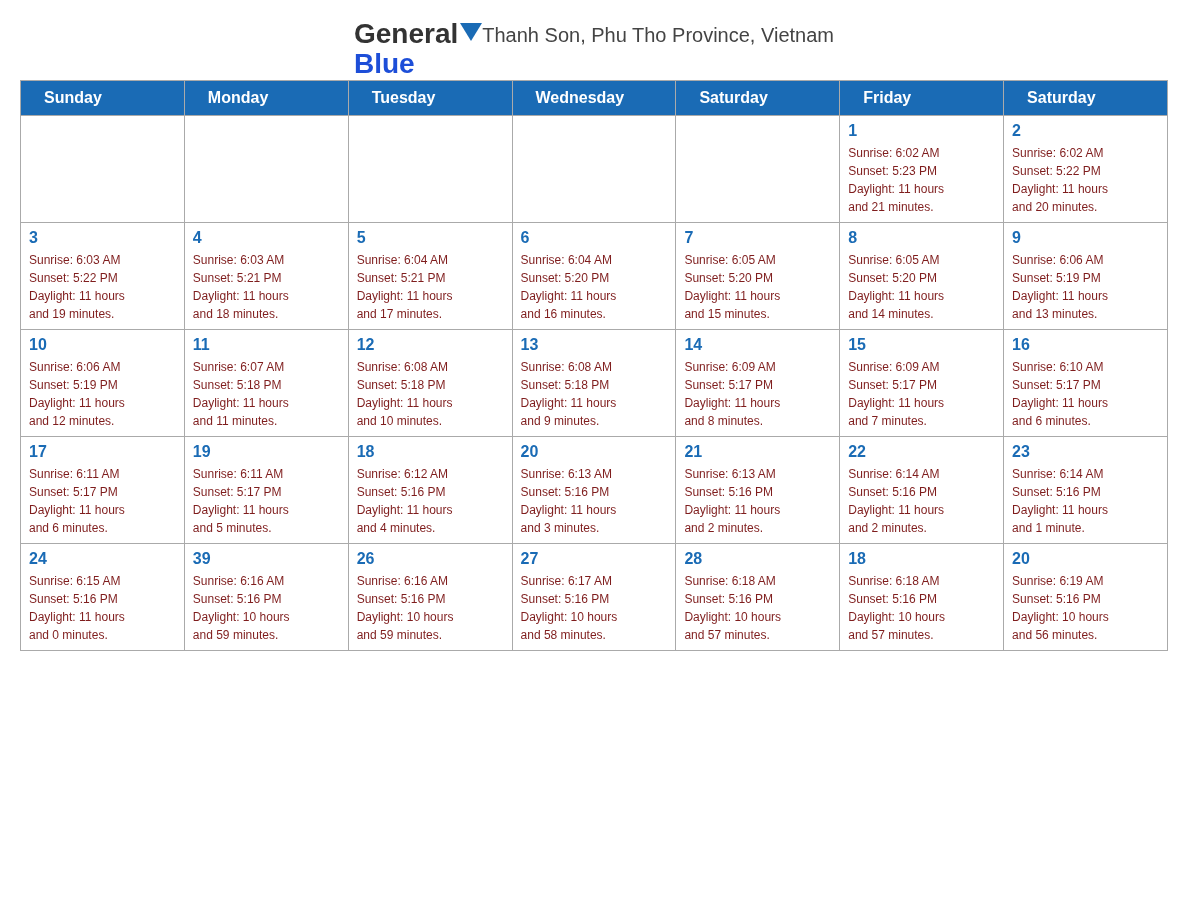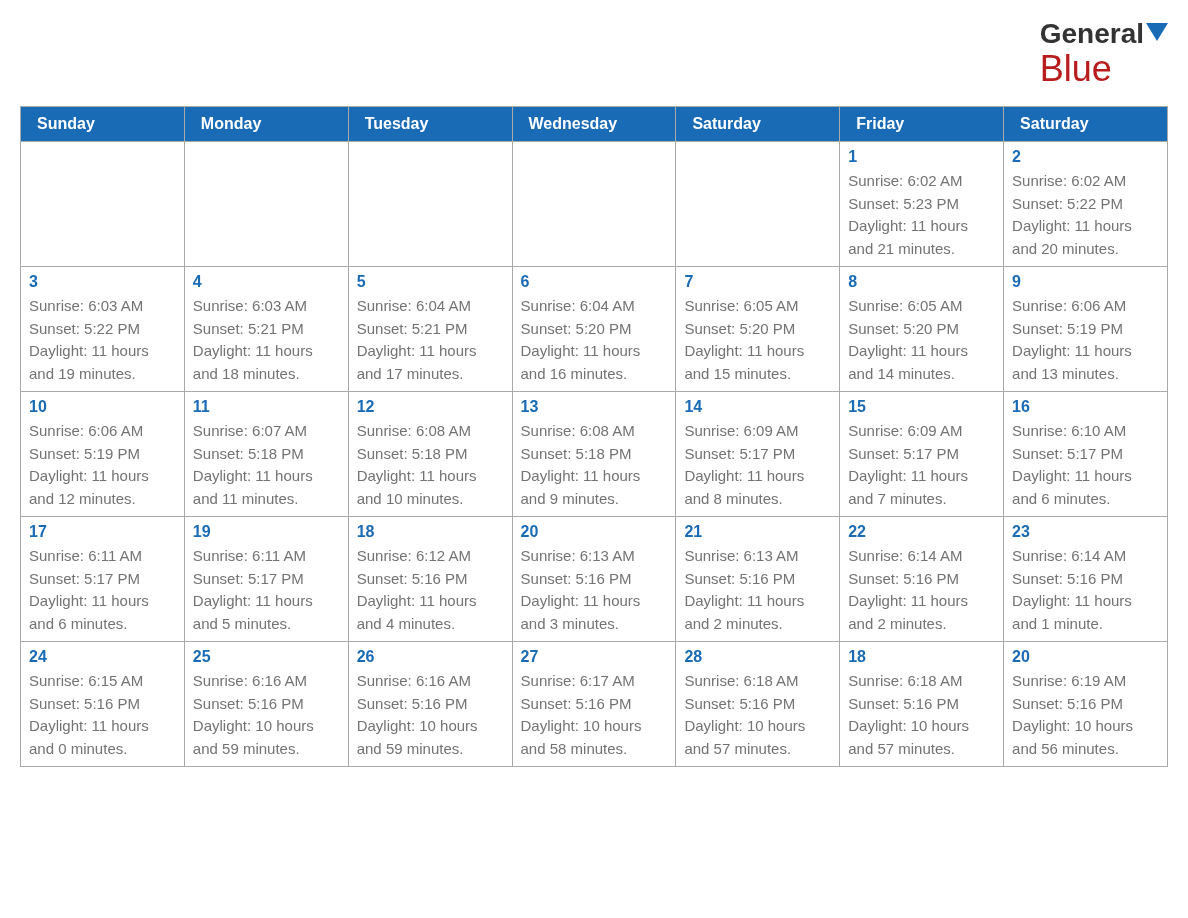--- a/index.html
+++ b/index.html
@@ -12,9 +12,8 @@
     }
     .header-area {
       display: flex;
-      justify-content: flex-end;
+      justify-content: center;
       align-items: flex-start;
-      margin-bottom: 16px;
     }
     .logo {
       display: flex;

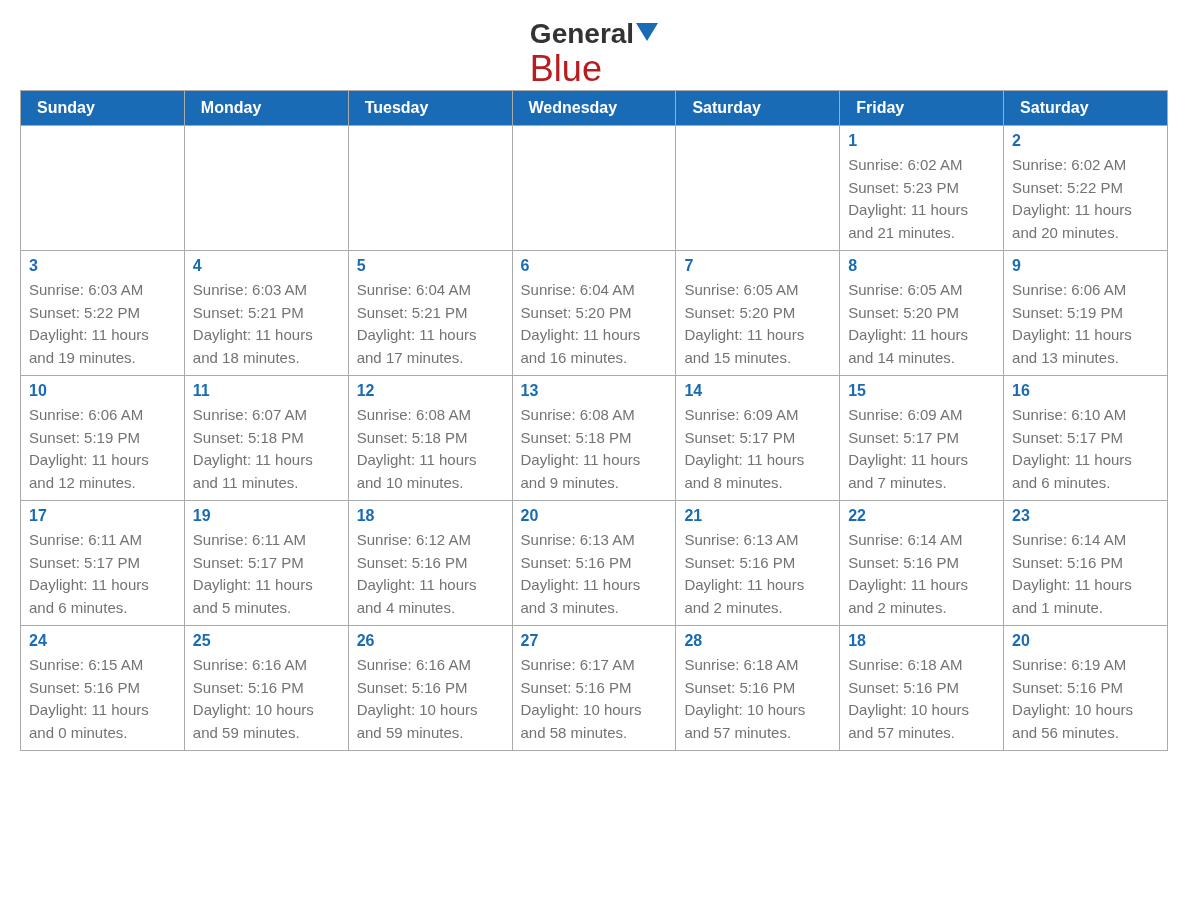--- a/index.html
+++ b/index.html
@@ -100,6 +100,7 @@
     </div>
   </div>
   <div class="title-area">
+    <div class="location-title">Thanh Son, Phu Tho Province, Vietnam</div>
   </div>
 </div>
 

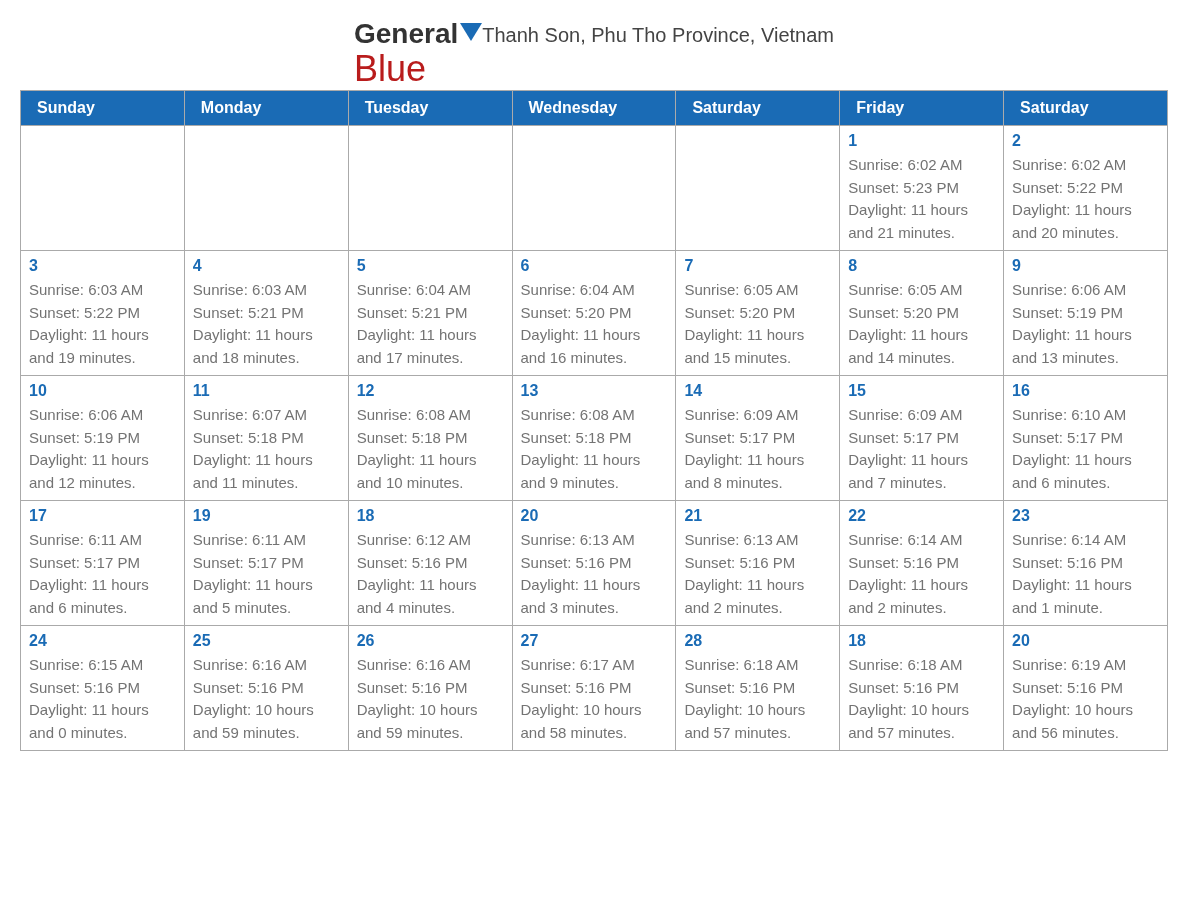--- a/index.html
+++ b/index.html
@@ -27,9 +27,9 @@
       line-height: 1;
     }
     .logo-blue-word {
-      color: #b91c1c;
-      font-size: 36px;
-      font-weight: normal;
+      color: #1d4ed8;
+      font-size: 28px;
+      font-weight: bold;
     }
     .title-area {
       text-align: right;

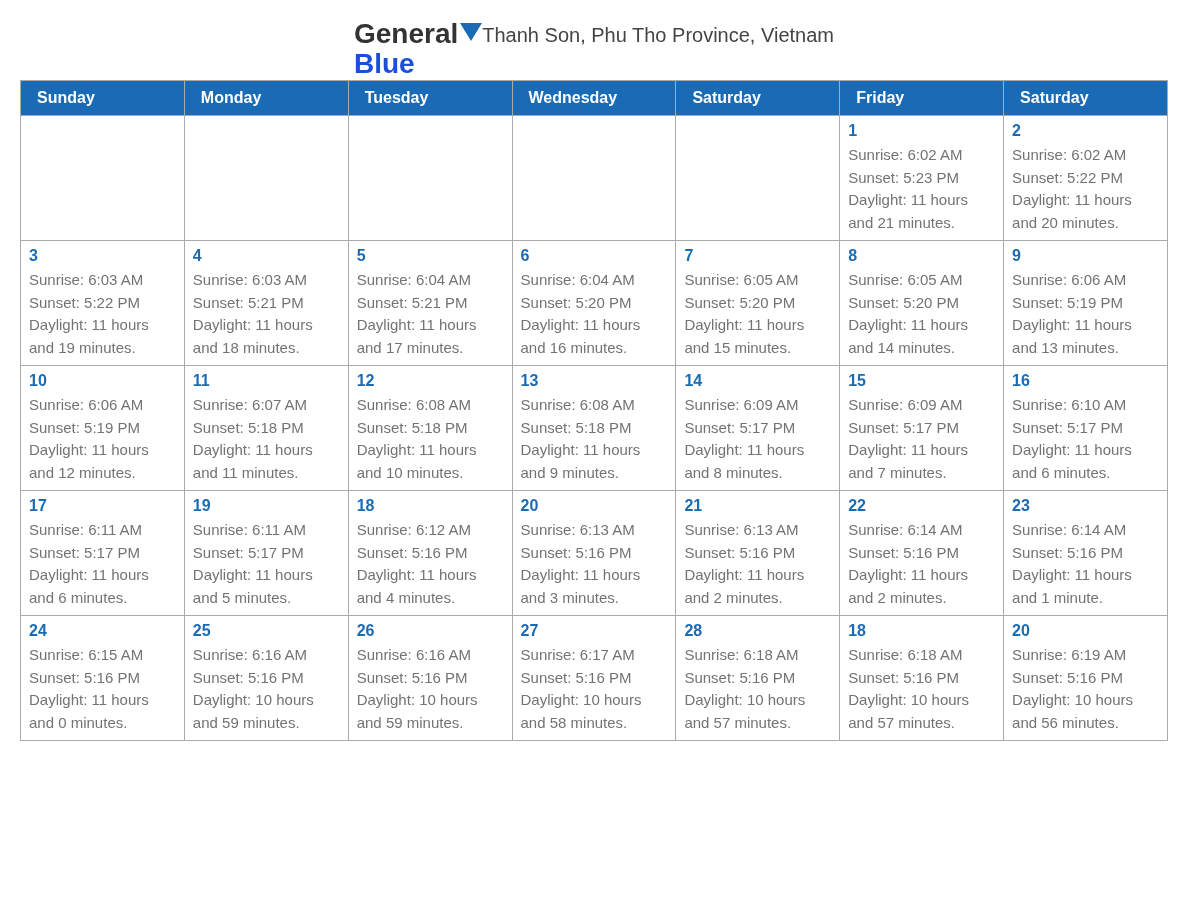--- a/index.html
+++ b/index.html
@@ -55,7 +55,7 @@
       color: #fff;
       font-size: 16px;
       font-weight: bold;
-      padding: 8px 16px;
+      padding: 8px 23px;
       text-align: left;
       border: 1px solid #aaa;
     }

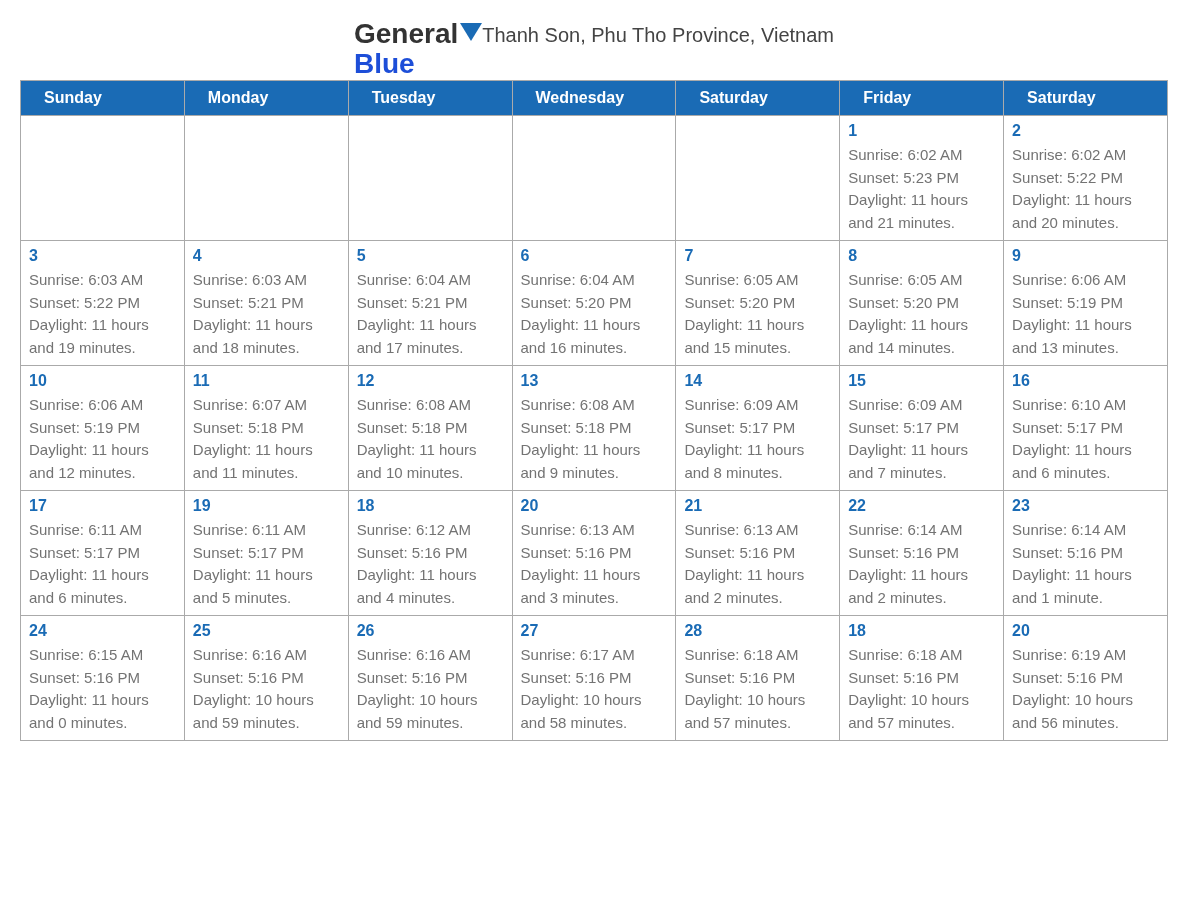--- a/index.html
+++ b/index.html
@@ -74,8 +74,8 @@
       margin-bottom: 4px;
     }
     .day-info {
-      font-size: 15px;
-      color: #737373;
+      font-size: 12px;
+      color: #7f1d1d;
       line-height: 1.5;
     }
     .empty-cell {

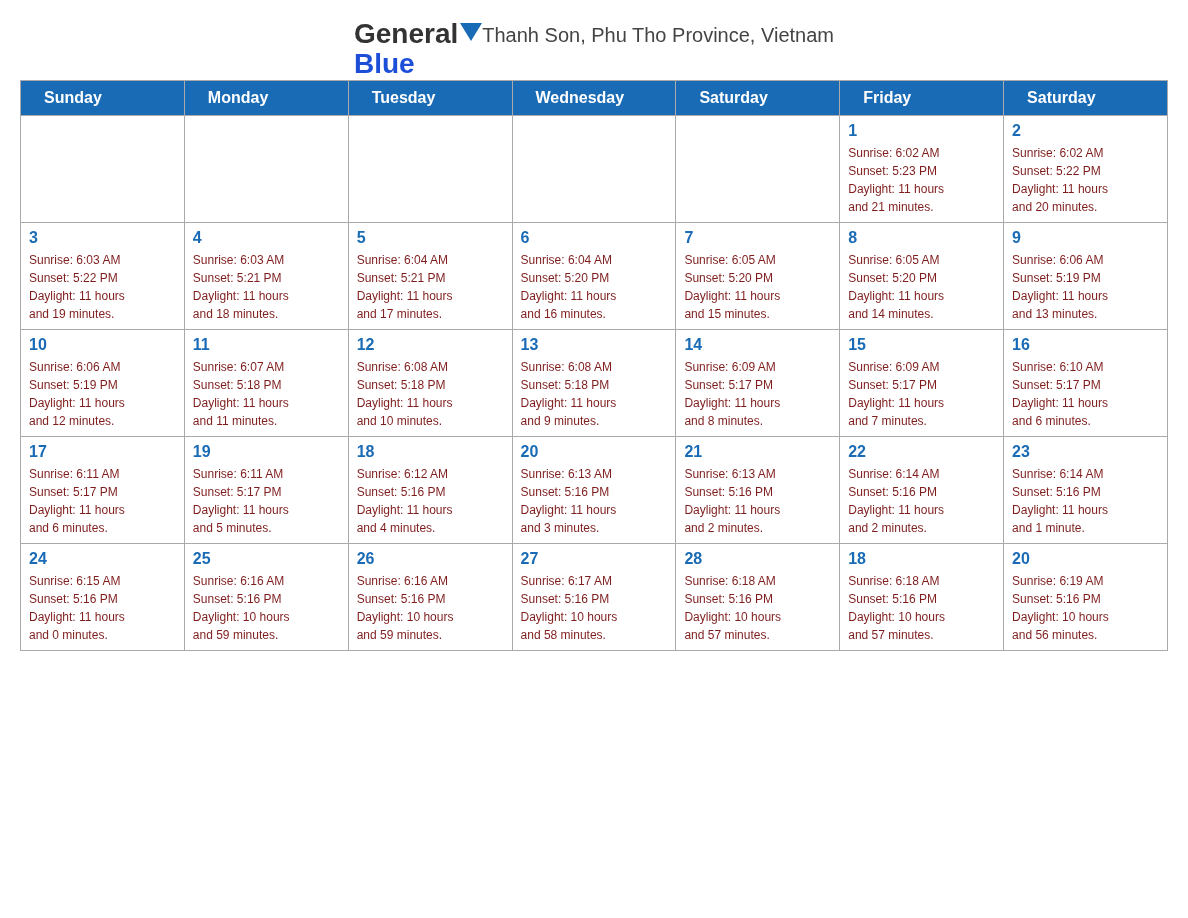--- a/index.html
+++ b/index.html
@@ -228,7 +228,7 @@
           <div class="day-info">Sunrise: 6:15 AM<br>Sunset: 5:16 PM<br>Daylight: 11 hours<br>and 0 minutes.</div>
         </td>
         <td>
-          <div class="day-number">25</div>
+          <div class="day-number">39</div>
           <div class="day-info">Sunrise: 6:16 AM<br>Sunset: 5:16 PM<br>Daylight: 10 hours<br>and 59 minutes.</div>
         </td>
         <td>

